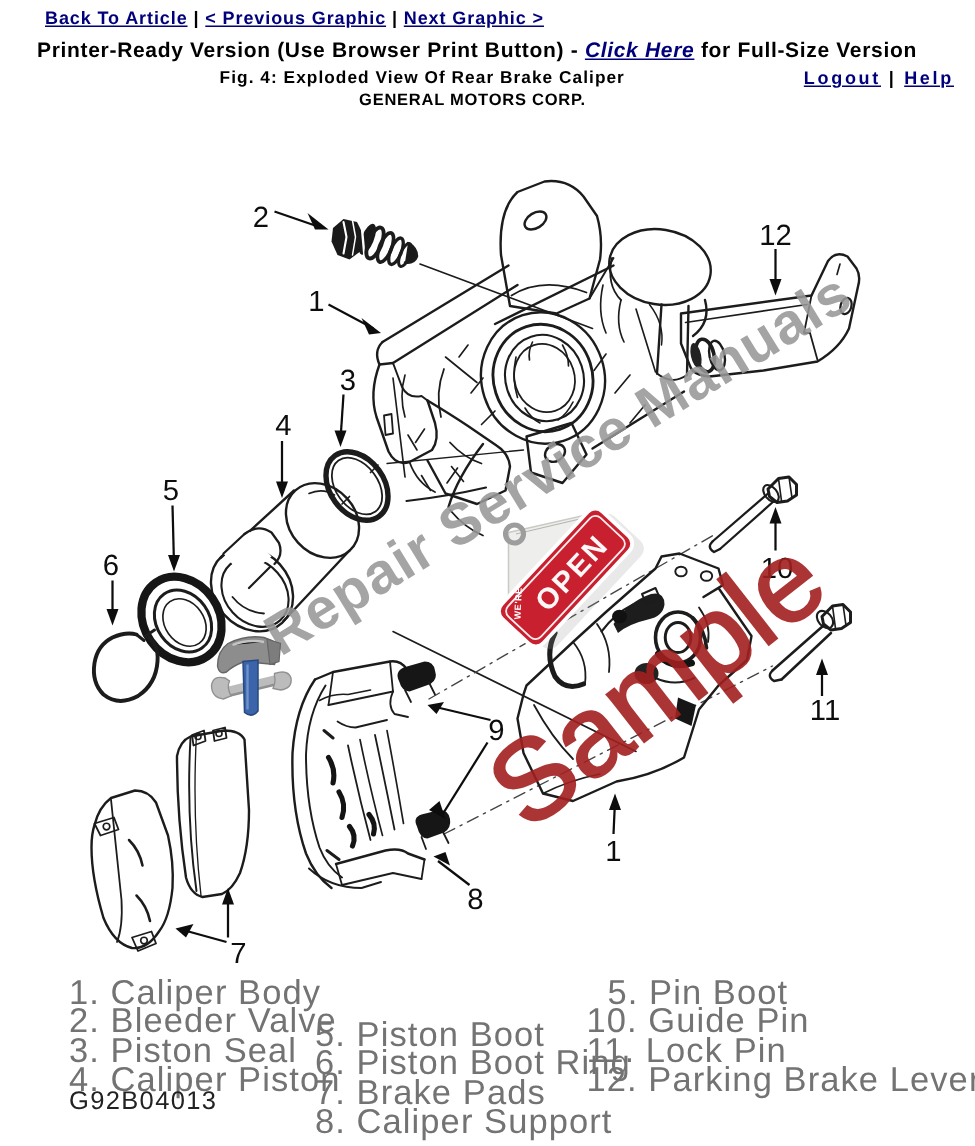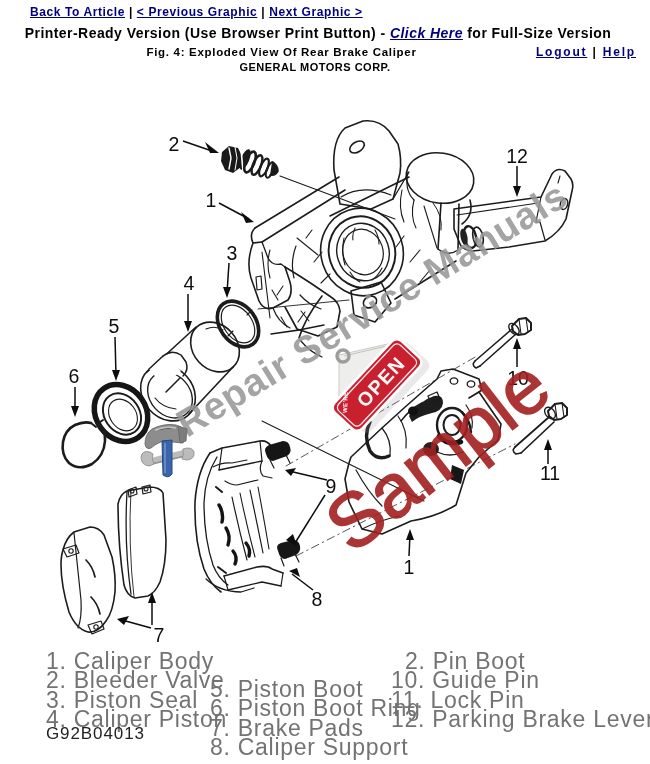--- a/index.html
+++ b/index.html
@@ -335,7 +335,7 @@
 5. Piston Boot<br>6. Piston Boot Ring<br>7. Brake Pads<br>8. Caliper Support
 </div>
 <div class="leg" style="left:391px;top:652px;">
-<span style="padding-left:14px;">2. Pin Boot</span><br>10. Guide Pin<br>11. Lock Pin<br>12. Parking Brake Lever
+<span style="padding-left:14px;">5. Pin Boot</span><br>10. Guide Pin<br>11. Lock Pin<br>12. Parking Brake Lever
 </div>
 <div class="gnum">G92B04013</div>
 

